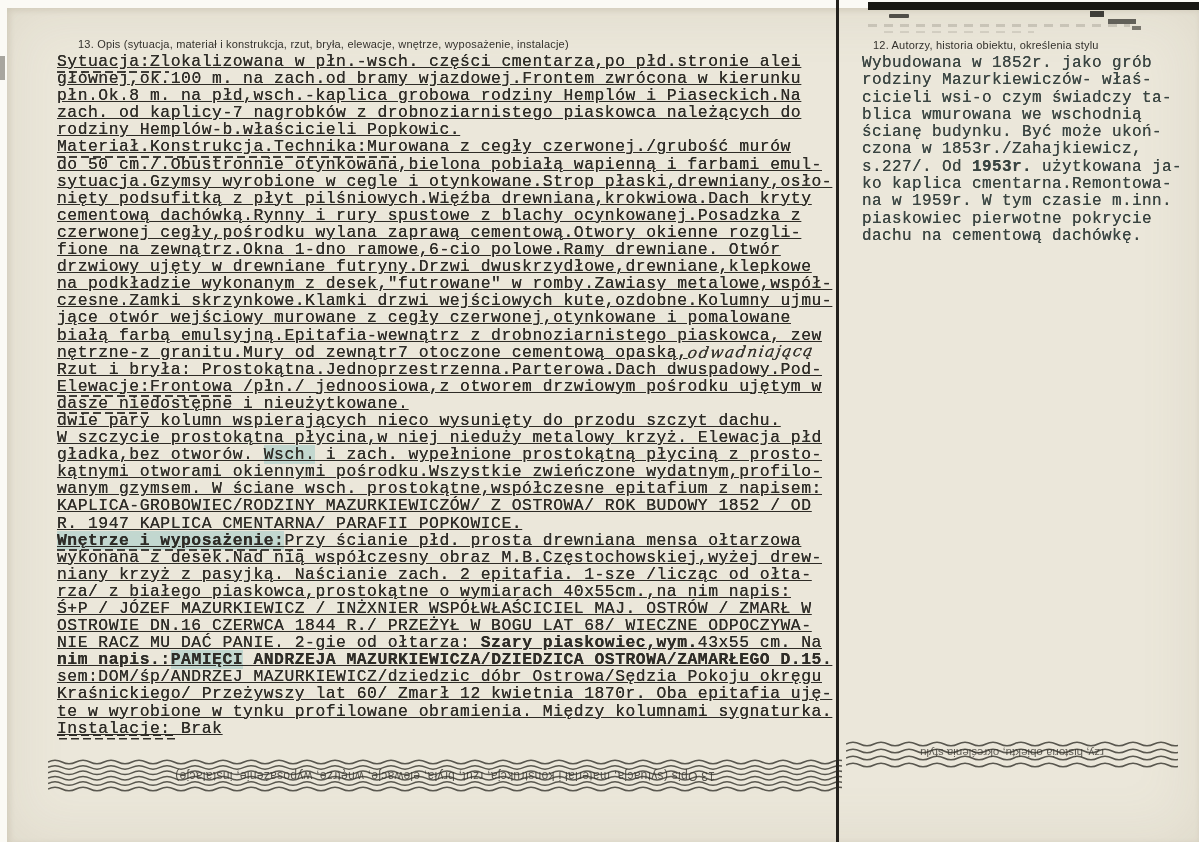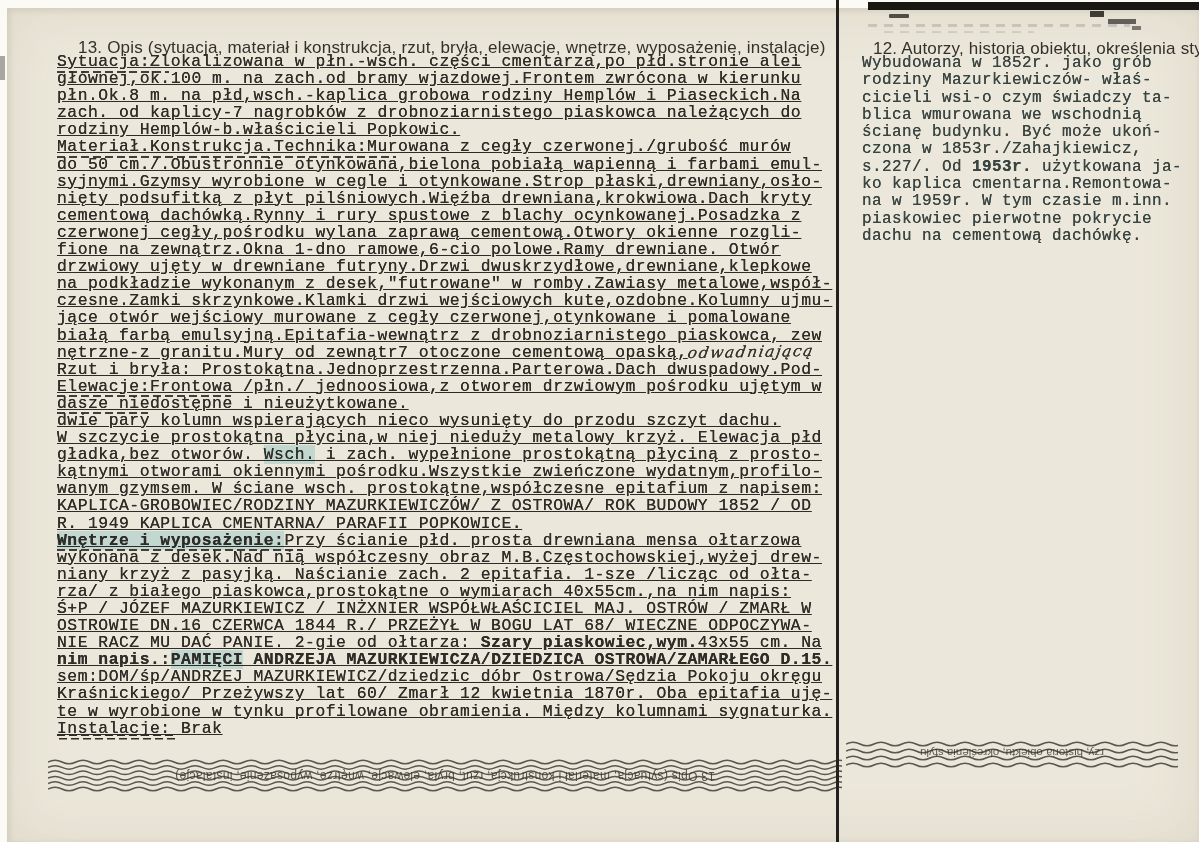--- a/index.html
+++ b/index.html
@@ -21,7 +21,7 @@
   .col-header{
     position:absolute;
     font-family:"Liberation Sans",sans-serif;
-    font-size:17px;letter-spacing:.2px;color:#33312c;
+    font-size:11px;letter-spacing:.2px;color:#33312c;
     white-space:nowrap;z-index:3;text-align:center;
   }
   #left-header{left:78px;top:38px;}

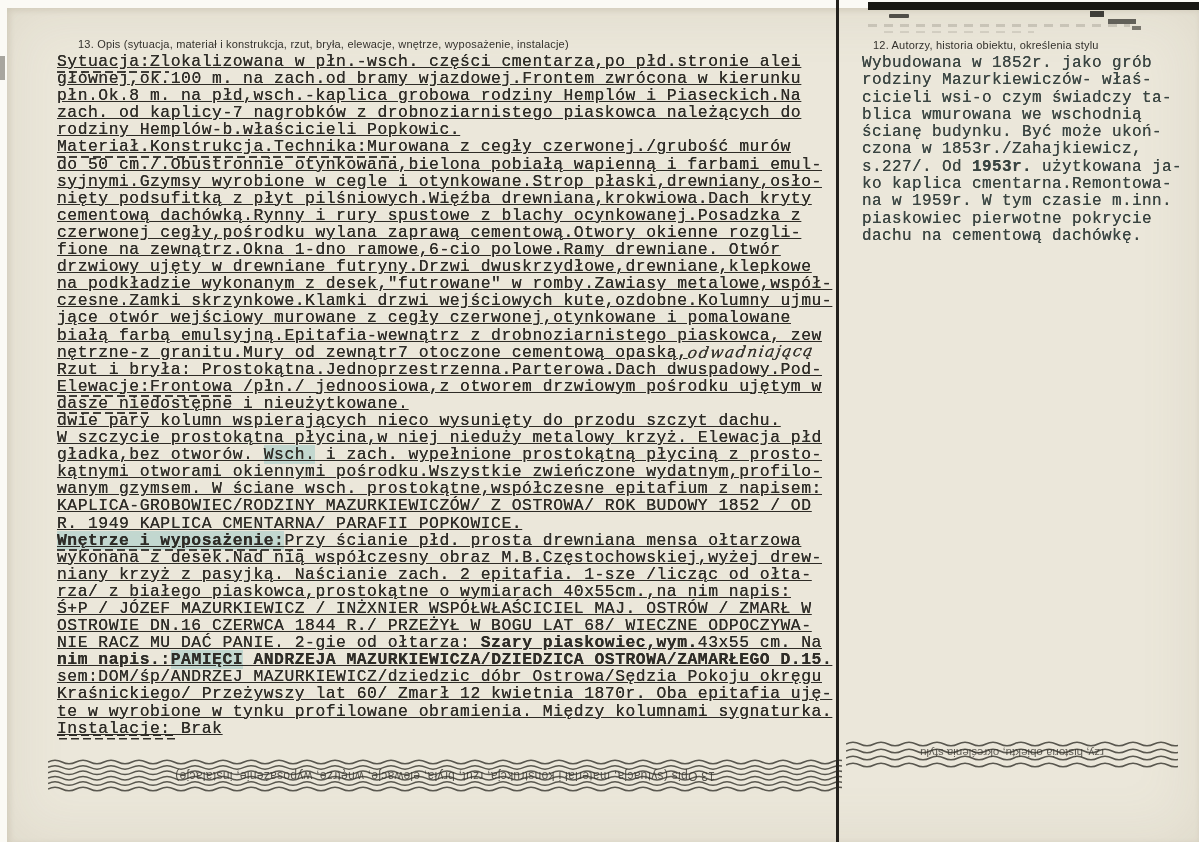--- a/index.html
+++ b/index.html
@@ -99,7 +99,7 @@
     <div class="tline"><span>rodziny Hemplów-b.właścicieli Popkowic.</span></div>
     <div class="tline"><span>Materiał.Konstrukcja.Technika:Murowana z cegły czerwonej./grubość murów</span></div>
     <div class="tline"><span class="seg-u">do 50 cm./.Obustronnie otynkowana</span><span>,bielona pobiałą wapienną i farbami emul-</span></div>
-    <div class="tline"><span>syjnymi.Gzymsy wyrobione w cegle i otynkowane.Strop płaski,drewniany,osło-</span></div>
+    <div class="tline"><span>sytuacja.Gzymsy wyrobione w cegle i otynkowane.Strop płaski,drewniany,osło-</span></div>
     <div class="tline"><span>nięty podsufitką z płyt pilśniowych.Więźba drewniana,krokwiowa.Dach kryty</span></div>
     <div class="tline"><span>cementową dachówką.Rynny i rury spustowe z blachy ocynkowanej.Posadzka z</span></div>
     <div class="tline"><span>czerwonej cegły,pośrodku wylana zaprawą cementową.Otwory okienne rozgli-</span></div>

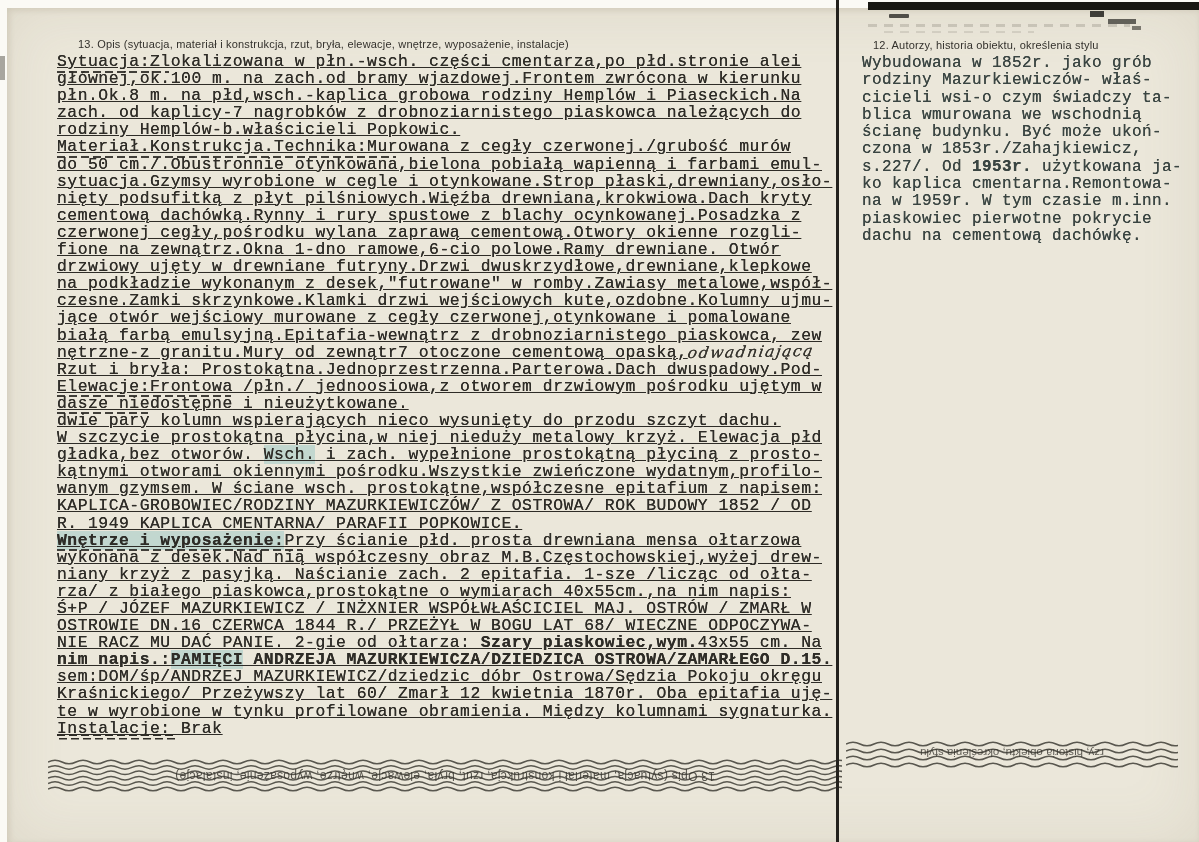--- a/index.html
+++ b/index.html
@@ -119,7 +119,7 @@
     <div class="tline"><span>kątnymi otworami okiennymi pośrodku.Wszystkie zwieńczone wydatnym,profilo-</span></div>
     <div class="tline"><span>wanym gzymsem. W ściane wsch. prostokątne,współczesne epitafium z napisem:</span></div>
     <div class="tline"><span>KAPLICA-GROBOWIEC/RODZINY MAZURKIEWICZÓW/ Z OSTROWA/ ROK BUDOWY 1852 / OD</span></div>
-    <div class="tline"><span>R. 1949 KAPLICA CMENTARNA/ PARAFII POPKOWICE.</span></div>
+    <div class="tline"><span>R. 1947 KAPLICA CMENTARNA/ PARAFII POPKOWICE.</span></div>
     <div class="tline"><span class="seg-h seg-b">Wnętrze i wyposażenie:</span><span>Przy ścianie płd. prosta drewniana mensa ołtarzowa</span></div>
     <div class="tline"><span class="seg-u">wykonana z desek.Nad nią</span><span> współczesny obraz M.B.Częstochowskiej,wyżej drew-</span></div>
     <div class="tline"><span>niany krzyż z pasyjką. Naścianie zach. 2 epitafia. 1-sze /licząc od ołta-</span></div>

